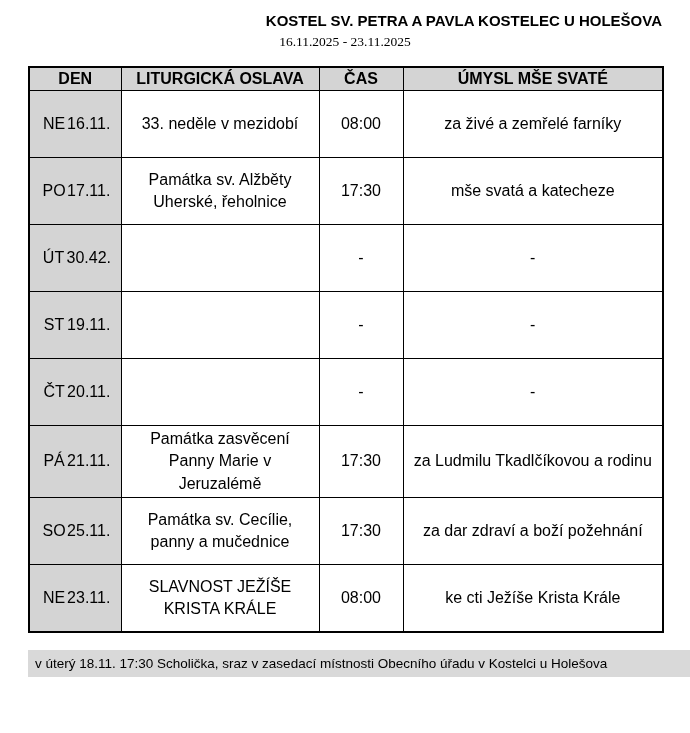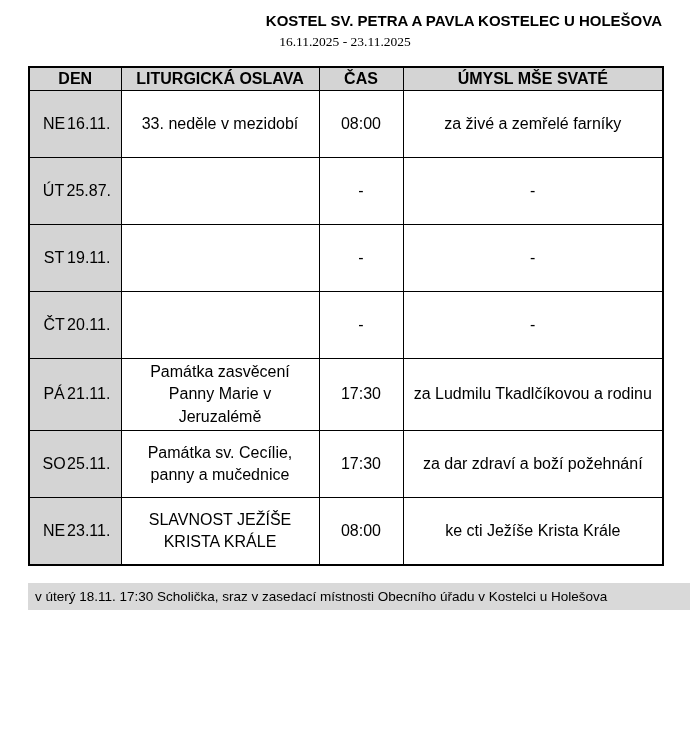--- a/index.html
+++ b/index.html
@@ -99,6 +99,14 @@
     <td>za živé a zemřelé farníky</td>
   </tr>
 
+  <tr>
+    <td class="day-cell">
+      <span class="day-abbr">PO</span><span>17.11.</span>
+    </td>
+    <td>Památka sv. Alžběty Uherské, řeholnice</td>
+    <td>17:30</td>
+    <td>mše svatá a katecheze</td>
+  </tr>
 
   <tr>
     <td class="day-cell">

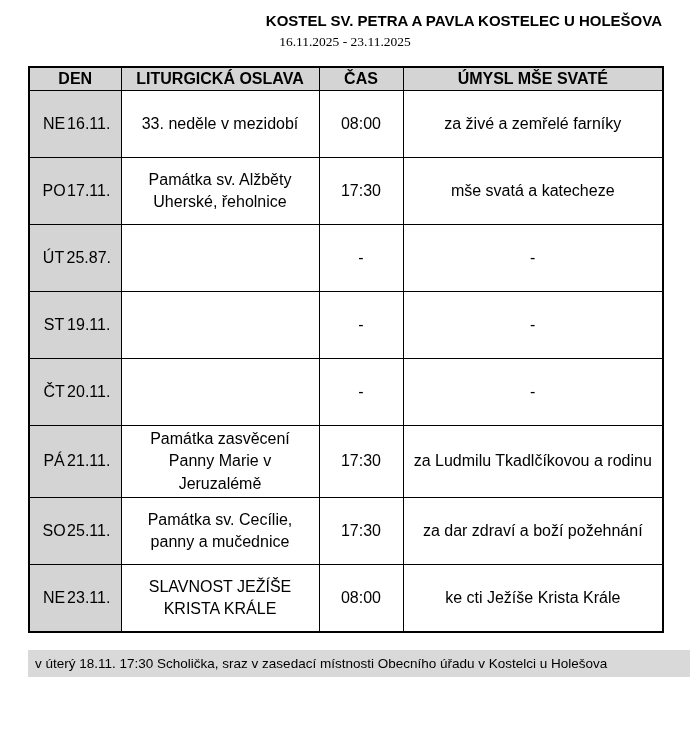--- a/index.html
+++ b/index.html
@@ -110,7 +110,7 @@
 
   <tr>
     <td class="day-cell">
-      <span class="day-abbr">ÚT</span><span>25.87.</span>
+      <span class="day-abbr">ÚT</span><span>30.42.</span>
     </td>
     <td></td>
     <td>-</td>

